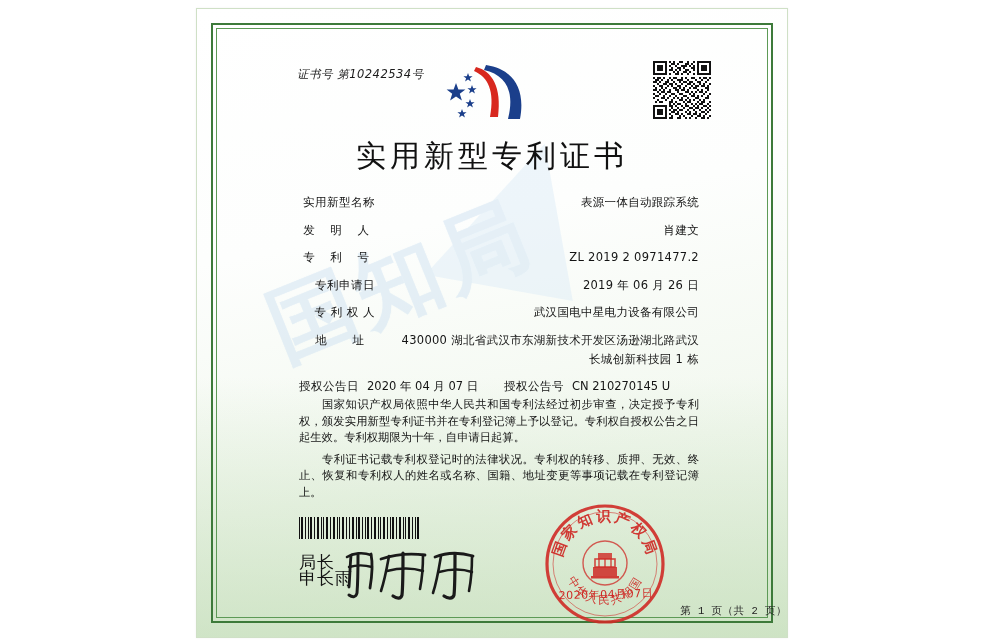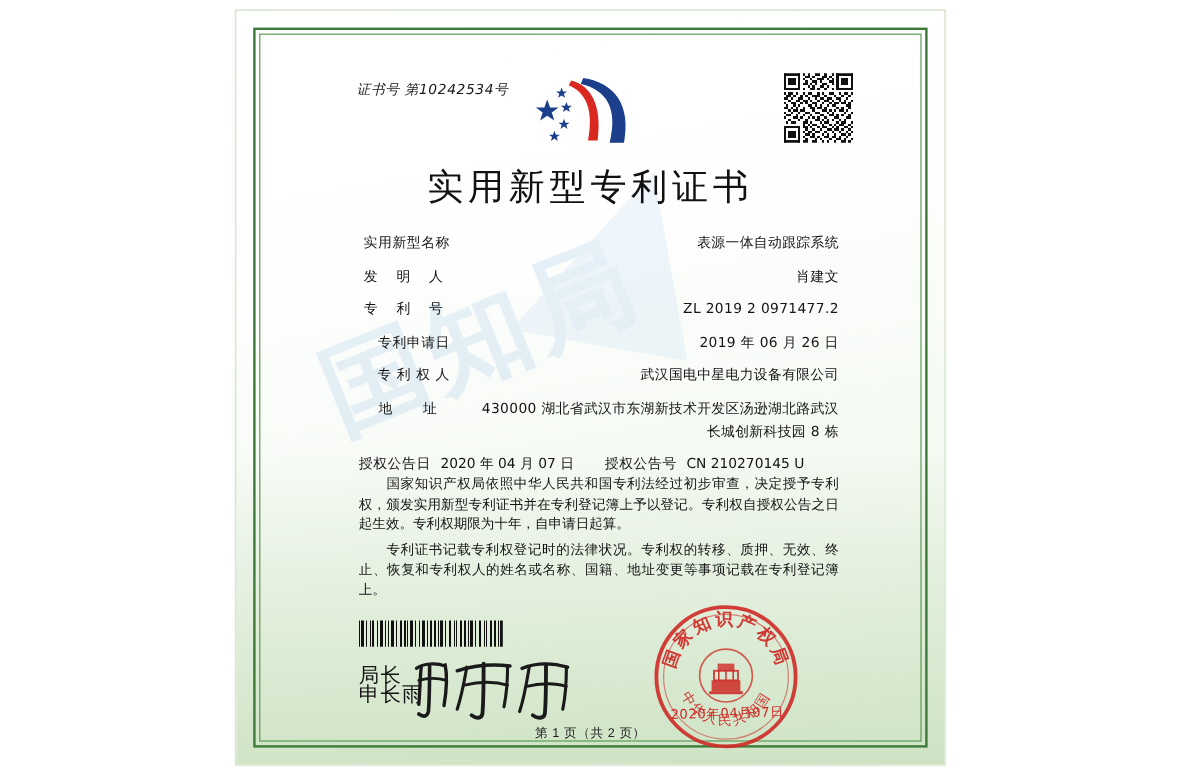--- a/index.html
+++ b/index.html
@@ -538,7 +538,7 @@
         <div class="field-label sp3">地 址</div>
         <div class="field-value">
           <span>430000  湖北省武汉市东湖新技术开发区汤逊湖北路武汉</span>
-          <span class="line2">长城创新科技园 8 栋</span>
+          <span class="line2">长城创新科技园 1 栋</span>
         </div>
       </div>
       <div class="row-split">

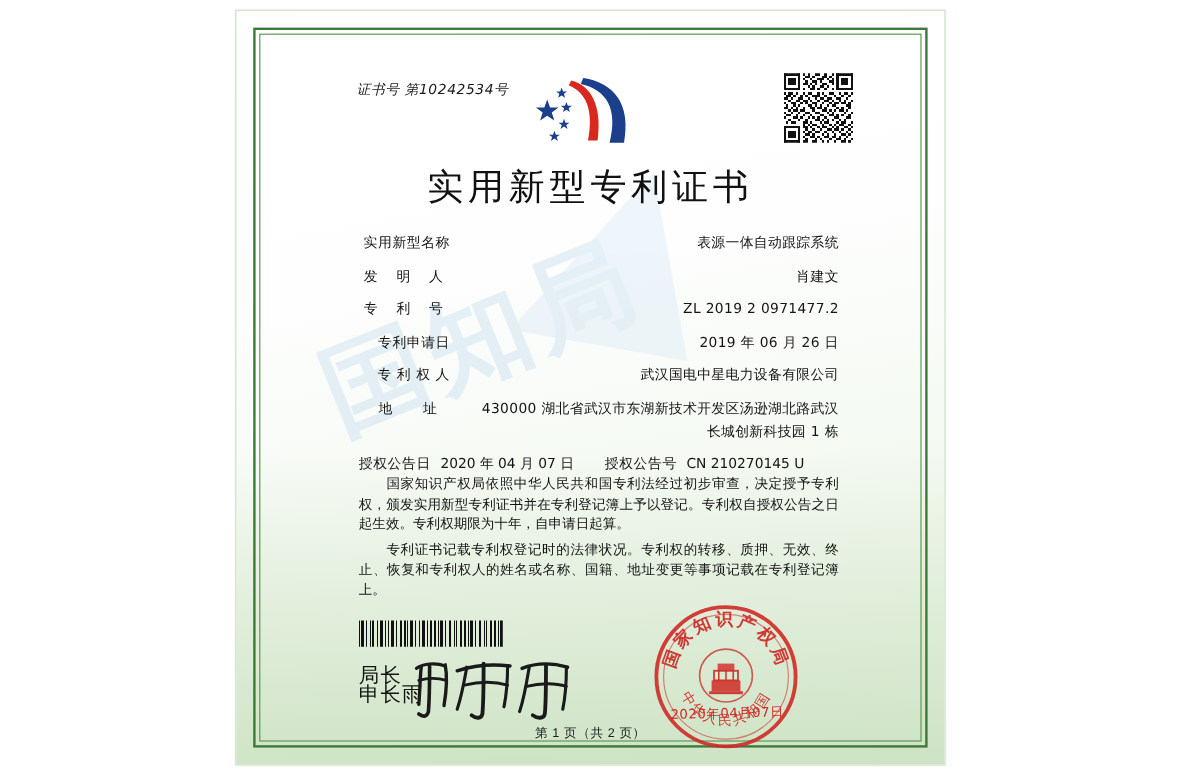--- a/index.html
+++ b/index.html
@@ -235,8 +235,8 @@
     position: absolute;
     left: 0; right: 0;
     bottom: 19px;
-    text-align: center;
-    font-family: Liberation Sans, sans-serif;
+    text-align: right;
+    font-family: Liberation Mono, monospace;
     font-size: 10.5px;
     color: #222;
     letter-spacing: 0.5px;

